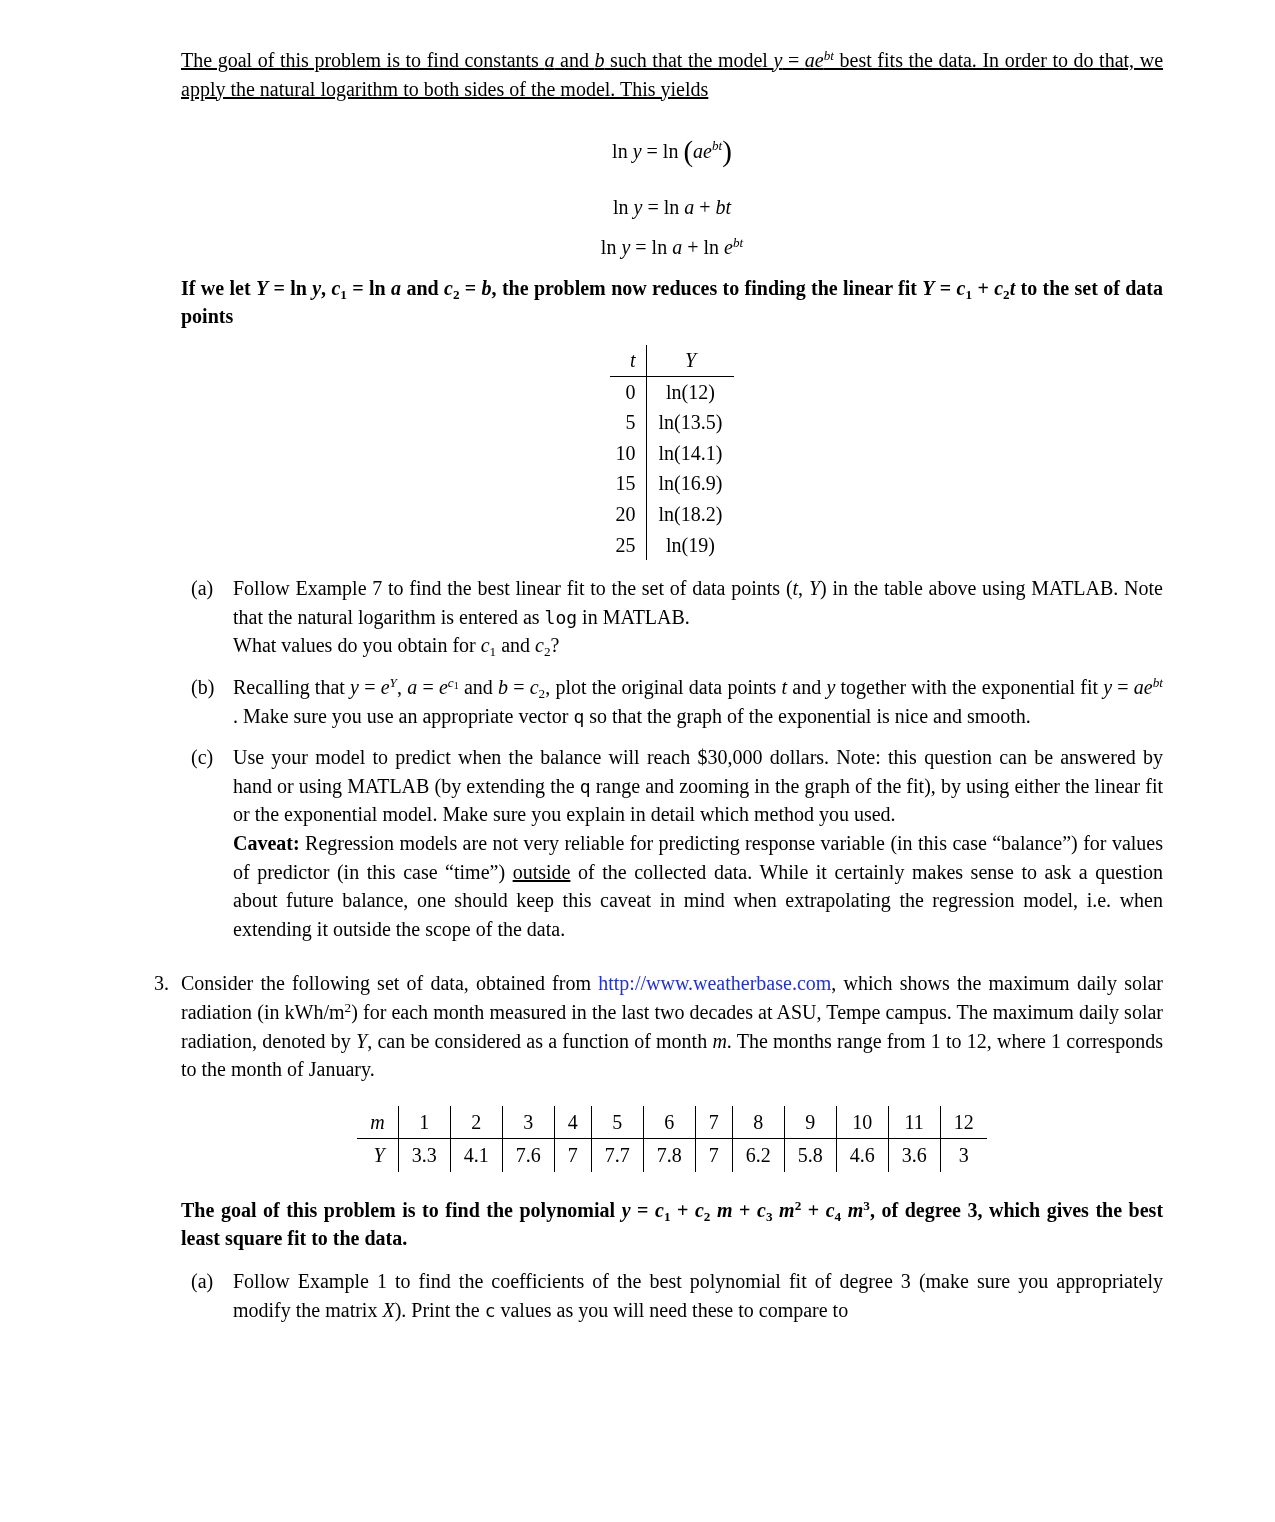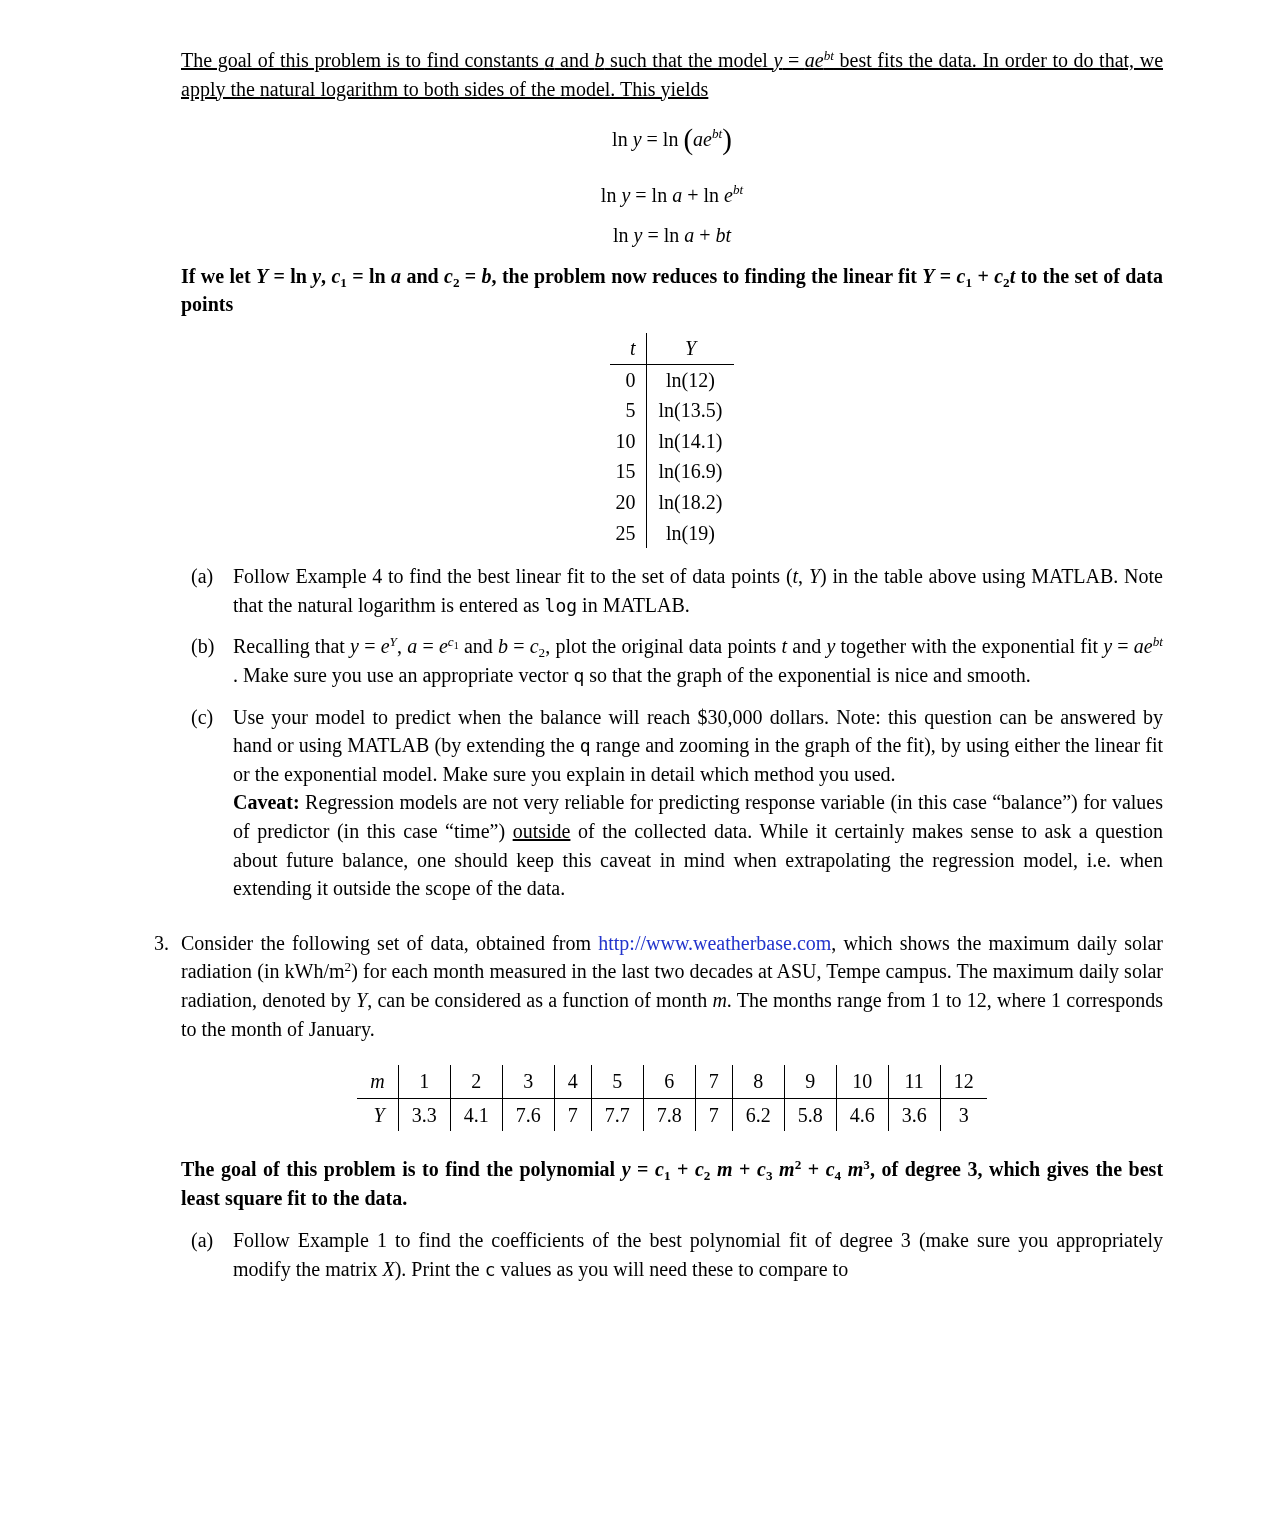--- a/index.html
+++ b/index.html
@@ -26,7 +26,7 @@
 
   
   .eq { text-align: center; margin: 10px 0 12px; }
-  .eq-first { margin: 16px 0 20px; }
+  .eq-first { margin: 28px 0 20px; }
   .eq + .eq { margin-top: 2px; }
 
   

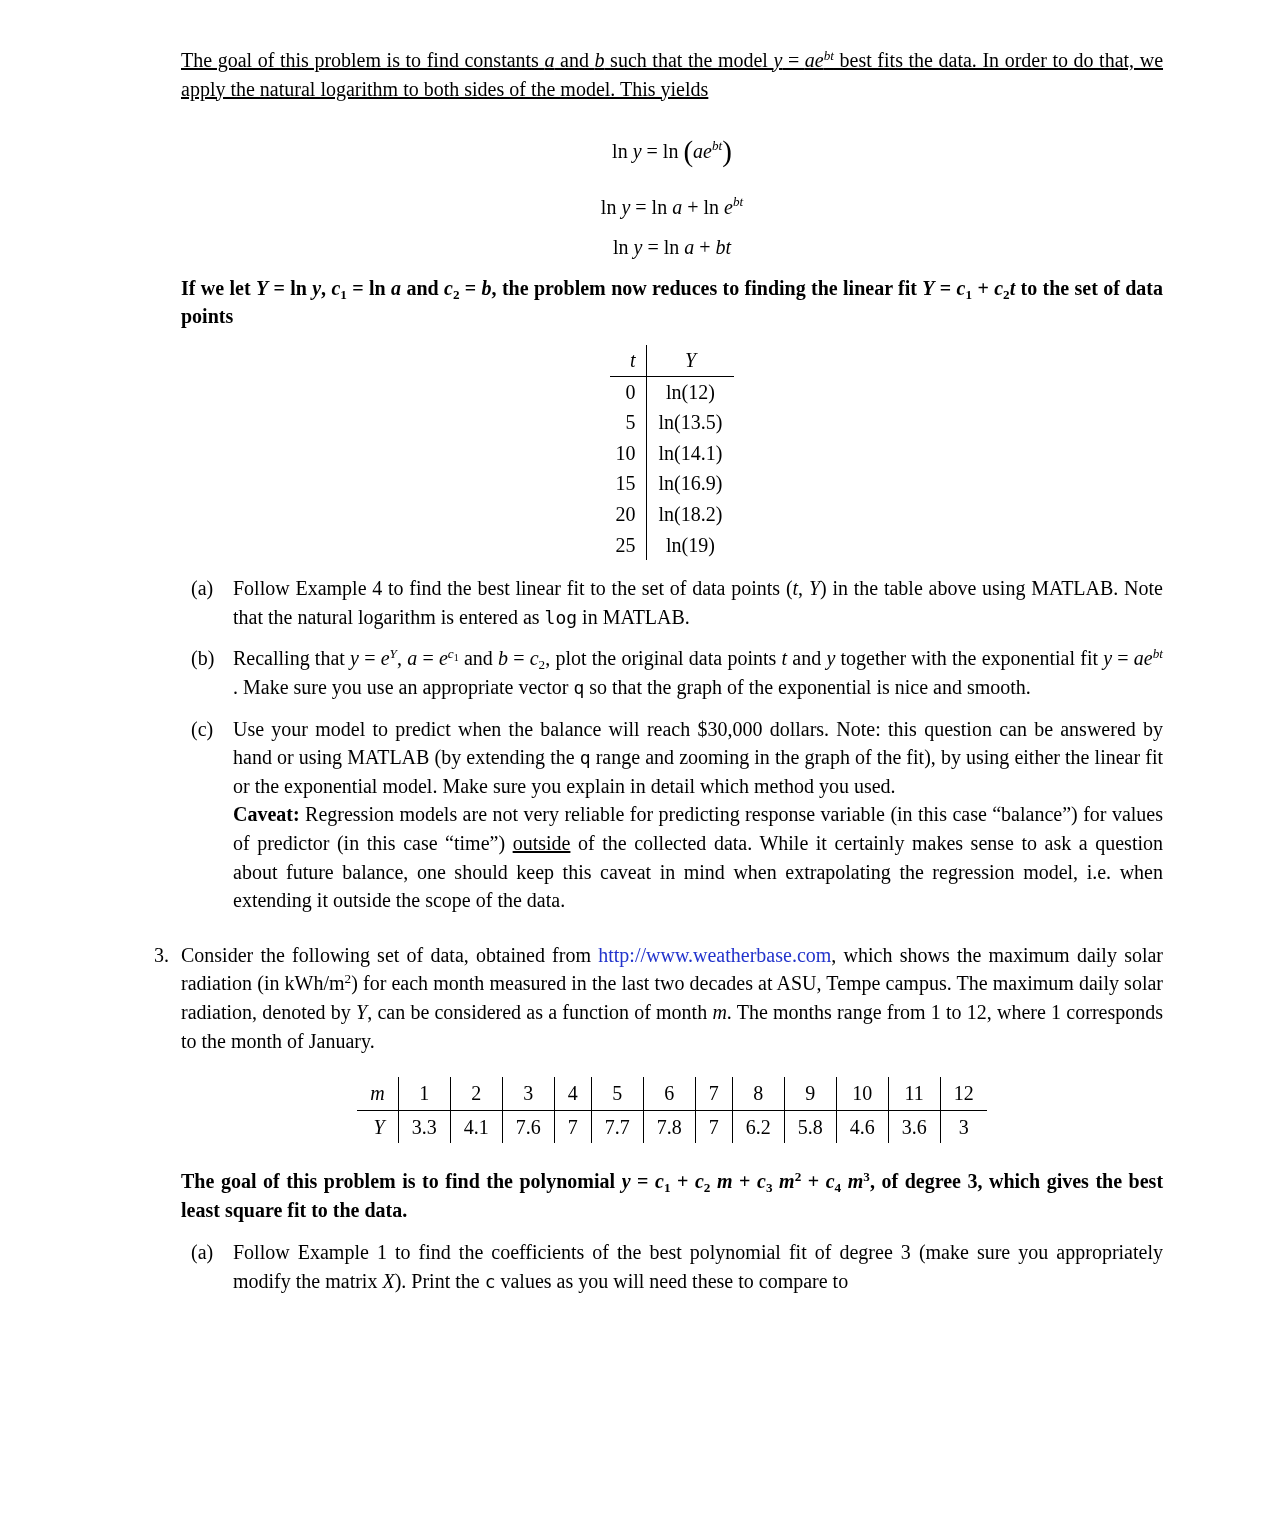--- a/index.html
+++ b/index.html
@@ -73,8 +73,8 @@
     <div class="eq eq-first"><span class="r">ln </span><span class="r i">y</span><span class="r"> = ln </span><span class="r big">(</span><span class="r i">ae</span><span class="r sup i">bt</span><span class="r big">)</span></div>
 
 
+    <div class="eq"><span class="r">ln </span><span class="r i">y</span><span class="r"> = ln </span><span class="r i">a</span><span class="r"> + </span><span class="r i">bt</span></div>
     <div class="eq"><span class="r">ln </span><span class="r i">y</span><span class="r"> = ln </span><span class="r i">a</span><span class="r"> + ln </span><span class="r i">e</span><span class="r sup i">bt</span></div>
-    <div class="eq"><span class="r">ln </span><span class="r i">y</span><span class="r"> = ln </span><span class="r i">a</span><span class="r"> + </span><span class="r i">bt</span></div>
 
     <p class="mb-md"><span class="r">If we let </span><span class="r i">Y</span><span class="r"> = ln </span><span class="r i">y</span><span class="r">, </span><span class="r i">c</span><span class="r sub">1</span><span class="r"> = ln </span><span class="r i">a</span><span class="r"> and </span><span class="r i">c</span><span class="r sub">2</span><span class="r"> = </span><span class="r i">b</span><span class="r">, the problem now reduces to finding the linear fit </span><span class="r i">Y</span><span class="r"> = </span><span class="r i">c</span><span class="r sub">1</span><span class="r"> + </span><span class="r i">c</span><span class="r sub">2</span><span class="r i">t</span><span class="r"> to the set of data points</span></p>
 

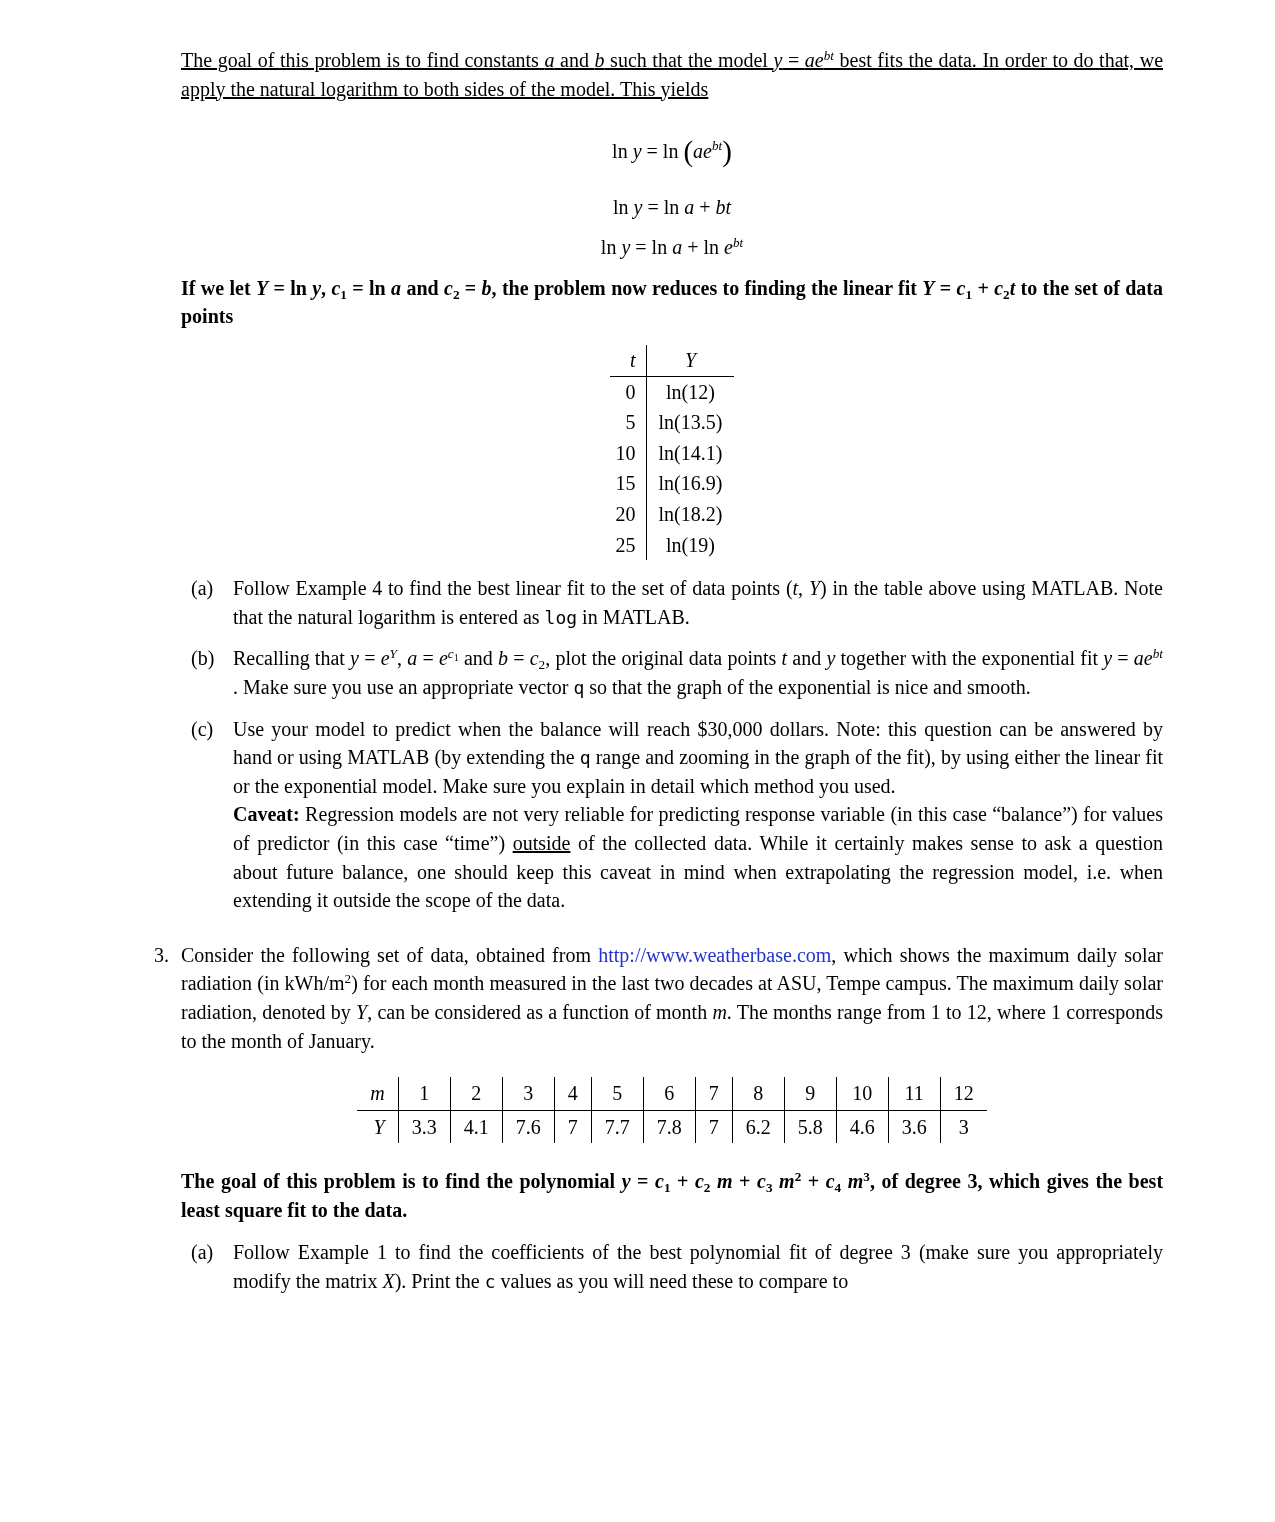--- a/index.html
+++ b/index.html
@@ -115,7 +115,7 @@
 
     <div class="li">
       <span class="lbl">(a)</span>
-      <p><span class="r">Follow Example 4 to find the best linear fit to the set of data points (</span><span class="r i">t</span><span class="r">, </span><span class="r i">Y</span><span class="r">) in the table above using MATLAB. Note that the natural logarithm is entered as </span><span class="r mono">log</span><span class="r"> in MATLAB.</span></p>
+      <p><span class="r">Follow Example 7 to find the best linear fit to the set of data points (</span><span class="r i">t</span><span class="r">, </span><span class="r i">Y</span><span class="r">) in the table above using MATLAB. Note that the natural logarithm is entered as </span><span class="r mono">log</span><span class="r"> in MATLAB.</span></p>
     </div>
 
     <div class="li">

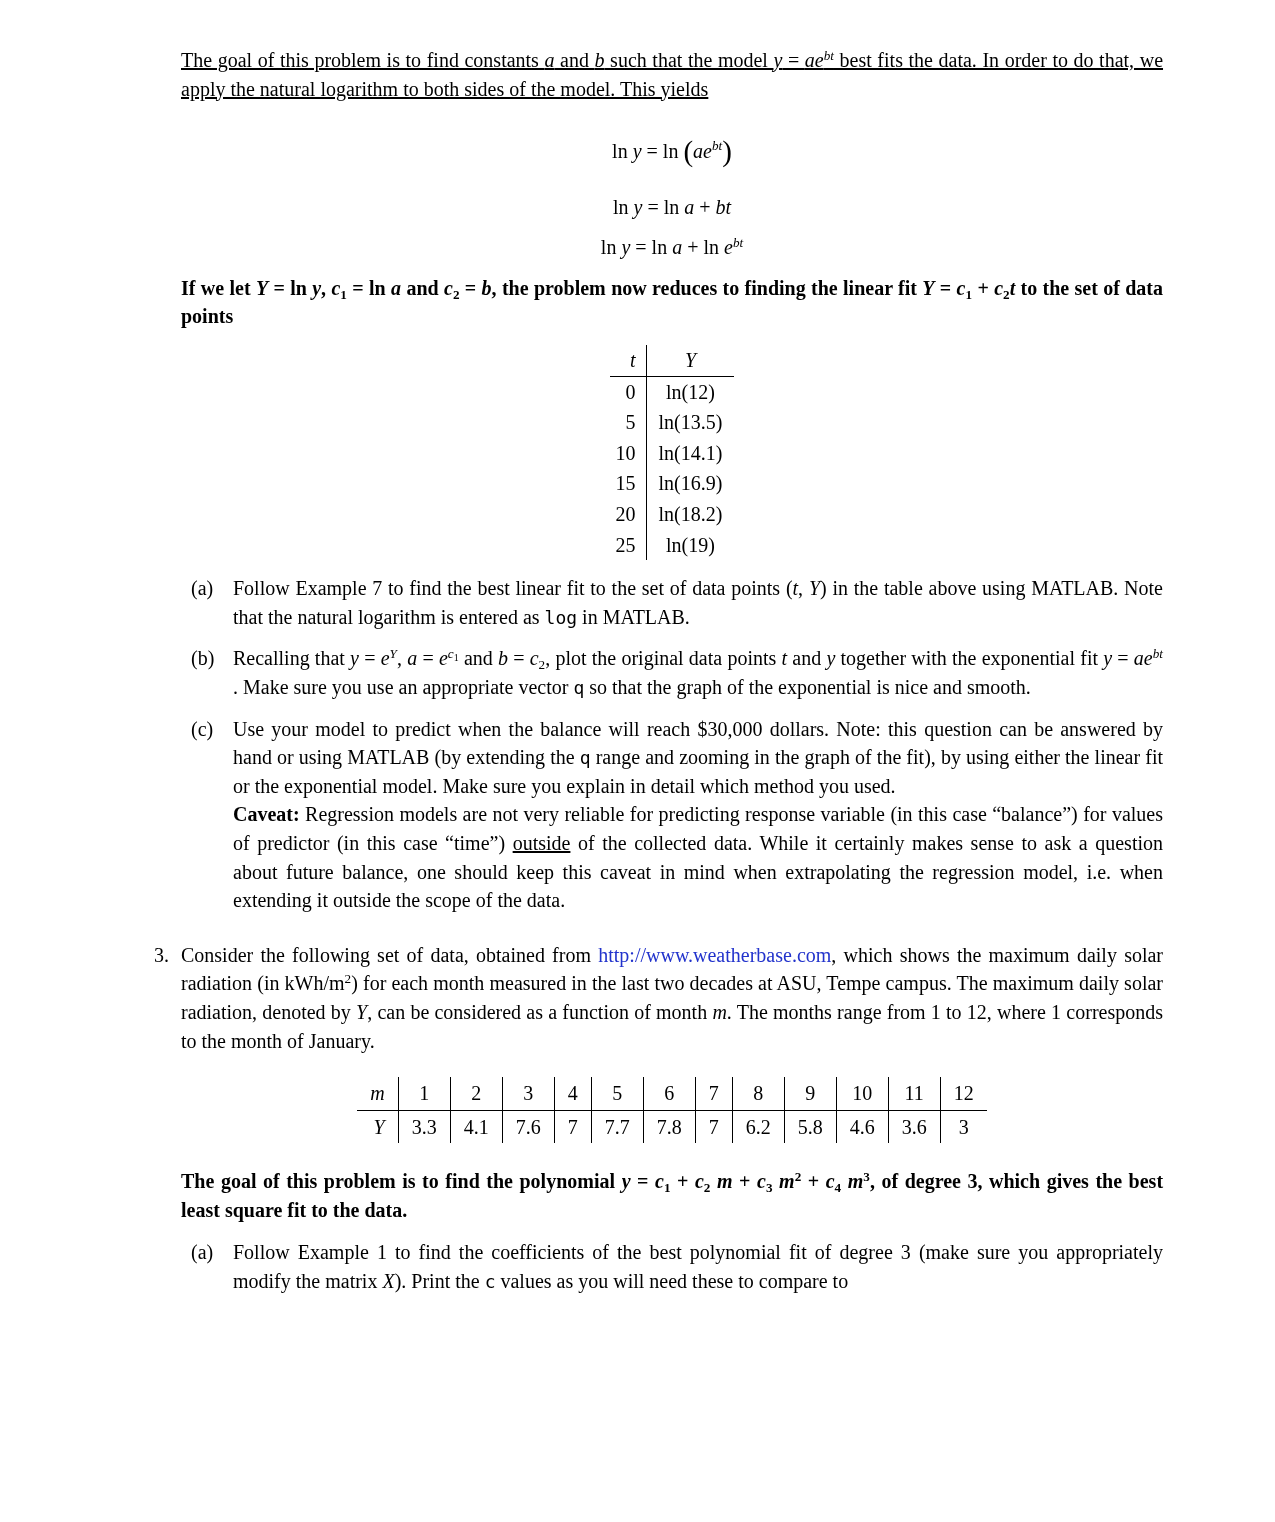--- a/index.html
+++ b/index.html
@@ -116,6 +116,7 @@
     <div class="li">
       <span class="lbl">(a)</span>
       <p><span class="r">Follow Example 7 to find the best linear fit to the set of data points (</span><span class="r i">t</span><span class="r">, </span><span class="r i">Y</span><span class="r">) in the table above using MATLAB. Note that the natural logarithm is entered as </span><span class="r mono">log</span><span class="r"> in MATLAB.</span></p>
+      <p><span class="r">What values do you obtain for </span><span class="r i">c</span><span class="r sub">1</span><span class="r"> and </span><span class="r i">c</span><span class="r sub">2</span><span class="r">?</span></p>
     </div>
 
     <div class="li">

